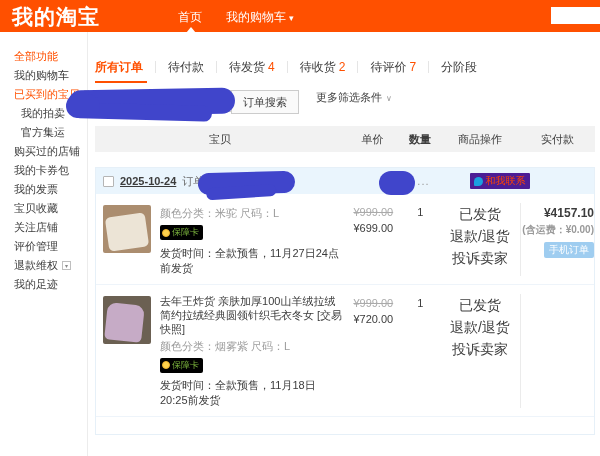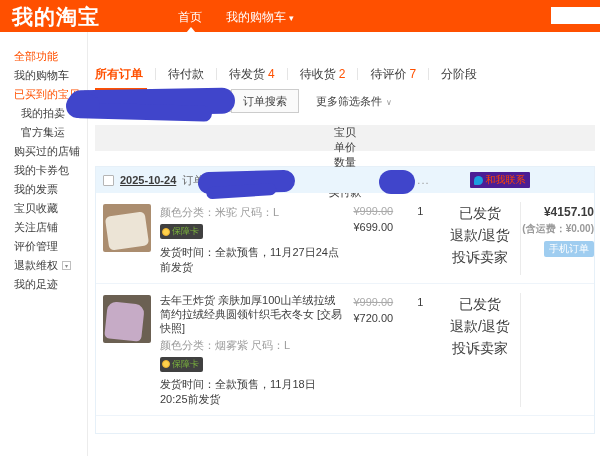--- a/index.html
+++ b/index.html
@@ -25,7 +25,7 @@
   .tgl { display:inline-flex; align-items:center; justify-content:center; width:9px; height:9px; border:1px solid #bfbfbf; color:#8a8a8a; font-size:6px; line-height:1; margin-left:4px; background:#fff; }
 
   
-  .main { position:absolute; left:88px; top:36px; width:512px; height:376px; padding-left:7px; }
+  .main { position:absolute; left:88px; top:29px; width:512px; height:376px; padding-left:7px; }
   .tabs { display:flex; align-items:center; height:22px; margin-top:27px; }
   .tab { padding:0 12px; font-size:12px; color:#3c3c3c; position:relative; cursor:pointer; white-space:nowrap; }
   .tab:first-child { padding-left:0; }

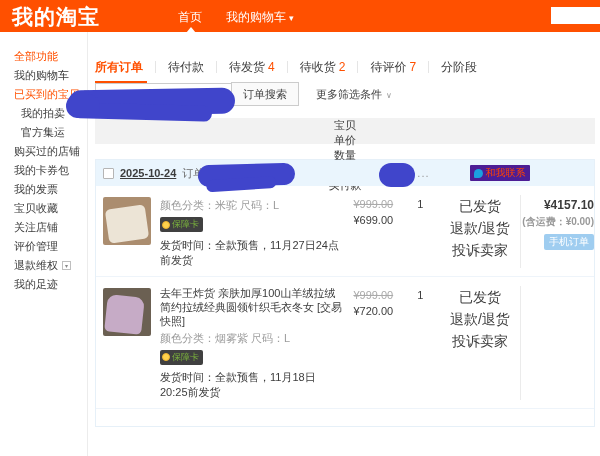--- a/index.html
+++ b/index.html
@@ -34,7 +34,7 @@
   .tab .cnt { color:#FF5000; margin-left:3px; font-weight:normal; }
   .tab-sep { width:1px; height:12px; background:#e5e5e5; }
 
-  .search-row { display:flex; align-items:center; margin-top:4px; }
+  .search-row { display:flex; align-items:flex-start; margin-top:12px; }
   .search-input { width:137px; height:22px; border:1px solid #ccc; font-size:11px; padding:0 5px; outline:none; }
   .search-btn { height:24px; border:1px solid #ccc; background:#fafafa; font-size:11px; color:#3c3c3c; padding:0 11px; margin-left:-1px; cursor:pointer; }
   .more-filter { margin-left:17px; font-size:11px; color:#3c3c3c; cursor:pointer; }

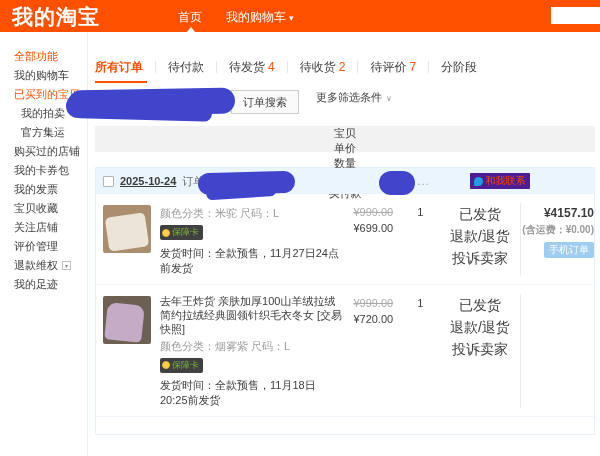--- a/index.html
+++ b/index.html
@@ -40,7 +40,7 @@
   .more-filter { margin-left:17px; font-size:11px; color:#3c3c3c; cursor:pointer; }
   .more-caret { font-size:8px; color:#999; margin-left:4px; }
 
-  .thead { display:flex; align-items:center; height:26px; background:#f2f2f2; margin-top:12px; width:500px; font-size:11px; color:#3c3c3c;flex-direction:column; }
+  .thead { display:flex; align-items:center; height:26px; background:#f2f2f2; margin-top:12px; width:500px; font-size:11px; color:#3c3c3c; }
   .th { text-align:center; }
   .th-prod { width:250px; } .th-price { width:55px; } .th-qty { width:40px; } .th-act { width:80px; } .th-pay { width:75px; }
 

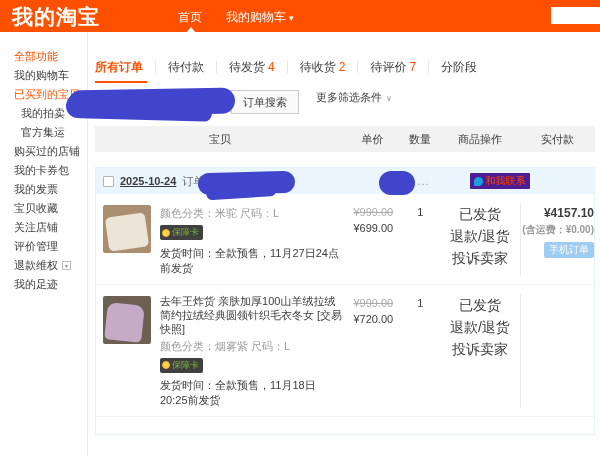--- a/index.html
+++ b/index.html
@@ -42,7 +42,7 @@
 
   .thead { display:flex; align-items:center; height:26px; background:#f2f2f2; margin-top:12px; width:500px; font-size:11px; color:#3c3c3c; }
   .th { text-align:center; }
-  .th-prod { width:250px; } .th-price { width:55px; } .th-qty { width:40px; } .th-act { width:80px; } .th-pay { width:75px; }
+  .th-prod { width:250px; } .th-price { width:55px; } .th-qty { width:40px;font-weight:bold; } .th-act { width:80px; } .th-pay { width:75px; }
 
   .order-block { width:500px; border:1px solid #e6f0f8; margin-top:15px; }
   .order-head { height:26px; background:#eaf5fd; display:flex; align-items:center; font-size:11px; color:#3c3c3c; padding-left:7px; position:relative; }

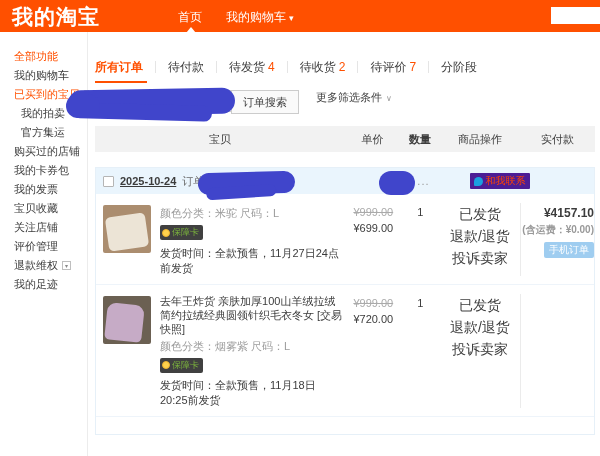--- a/index.html
+++ b/index.html
@@ -62,7 +62,7 @@
   .p-info { margin-left:9px; width:186px; }
   .p-title { font-size:11px; line-height:14px; color:#3c3c3c; cursor:pointer; }
   .p-sku { font-size:11px; color:#9c9c9c; margin-top:3px; }
-  .svc { display:inline-flex; align-items:center; background:#404040; border-radius:2px; padding:1px 4px 1px 2px; margin-top:4px; }
+  .svc { display:inline-flex; align-items:center; background:#000000; border-radius:2px; padding:1px 4px 1px 2px; margin-top:4px; }
   .svc .dot { width:8px; height:8px; border-radius:50%; background:#ffd24d; border:1px solid #f0b42f; margin-right:2px; }
   .svc .t { font-size:9px; color:#7ab23c; }
   .p-ship { font-size:11px; color:#3c3c3c; margin-top:5px; }

